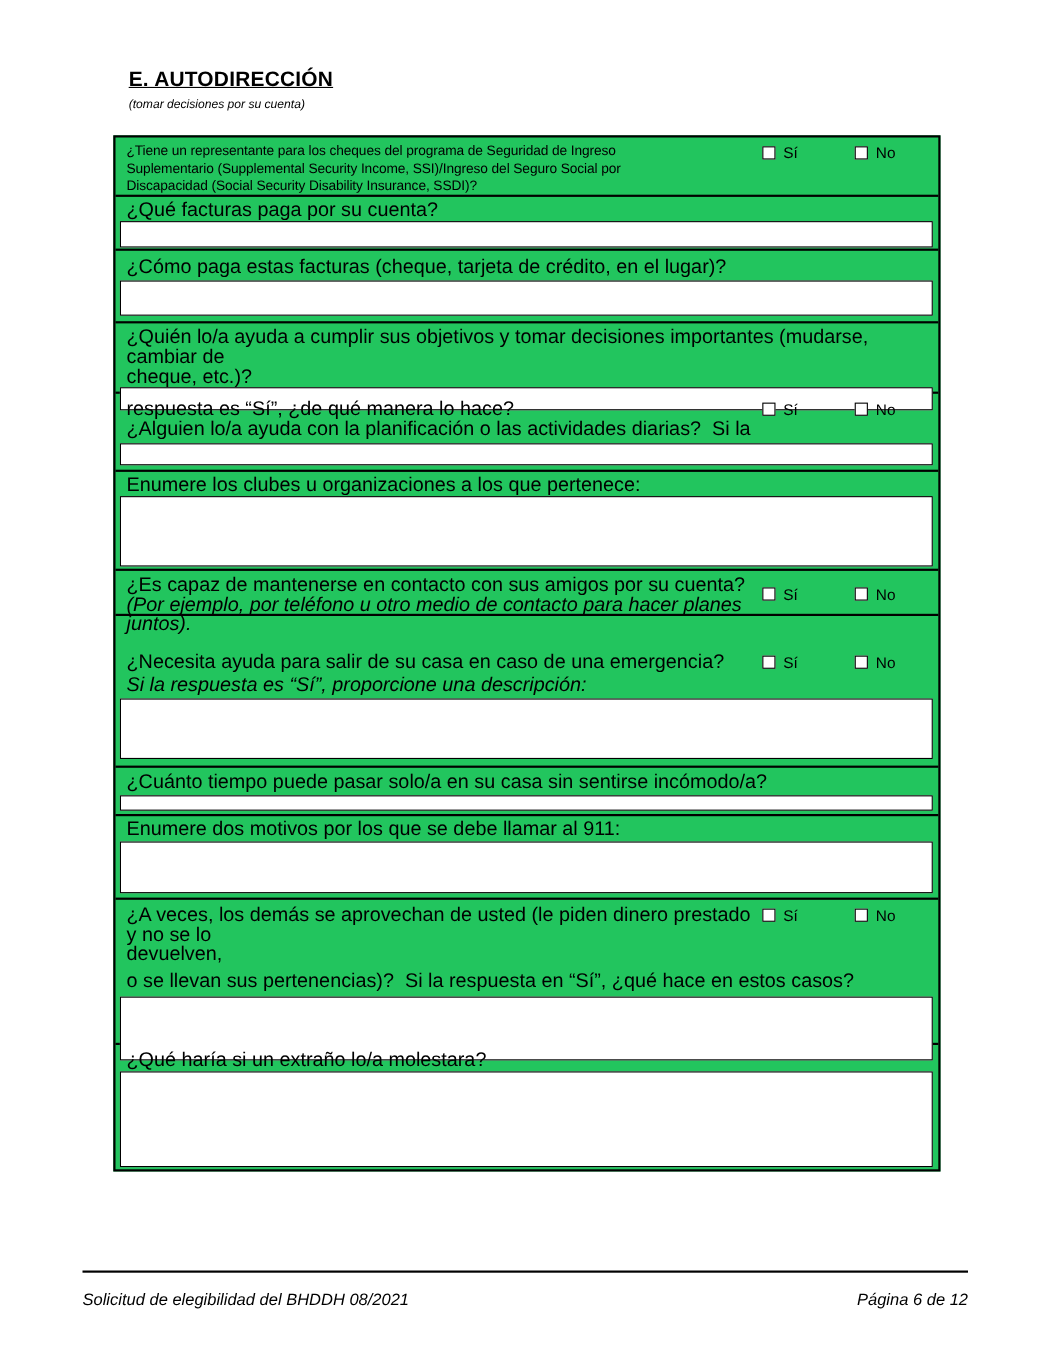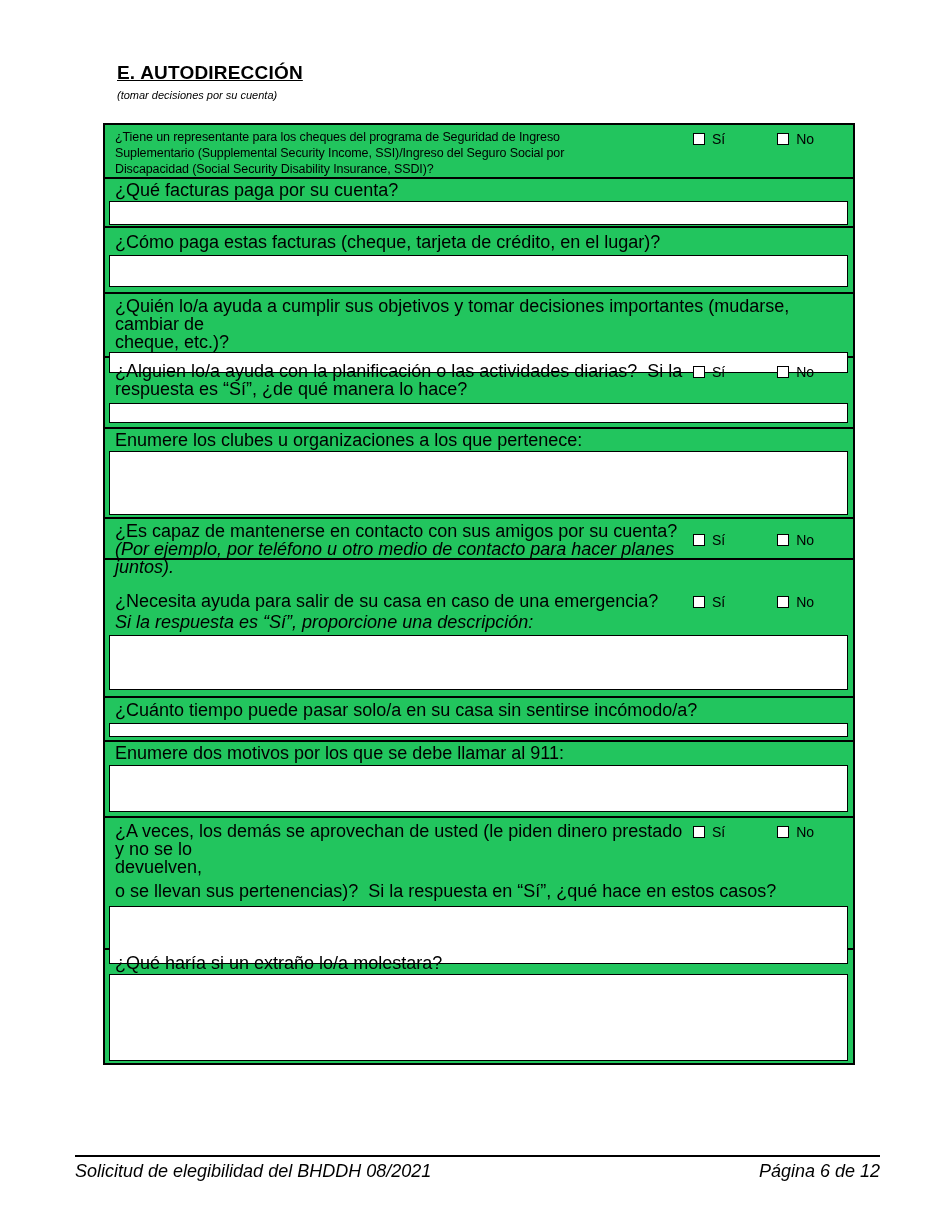--- a/index.html
+++ b/index.html
@@ -130,8 +130,8 @@
     <div class="row r5">
       <div class="qrow">
         <div class="qcol">
+          <div class="q">respuesta es “Sí”, ¿de qué manera lo hace?</div>
           <div class="q">¿Alguien lo/a ayuda con la planificación o las actividades diarias?  Si la</div>
-          <div class="q">respuesta es “Sí”, ¿de qué manera lo hace?</div>
         </div>
         <div class="choices">
           <div class="choice">

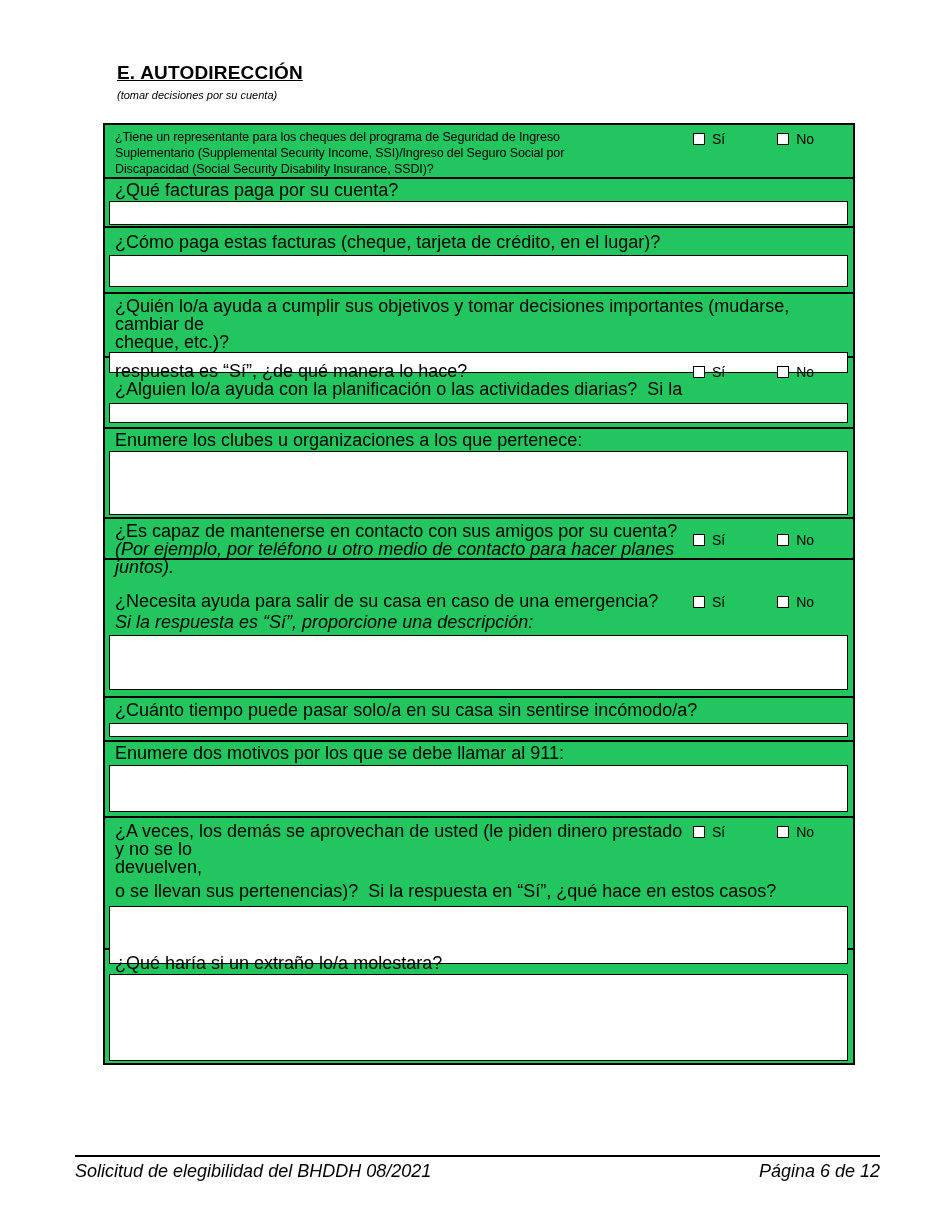--- a/index.html
+++ b/index.html
@@ -74,9 +74,9 @@
 
   .footer {
     position:absolute; left:75px; top:1155px; width:805px;
-    border-top:2px solid #000; padding-top:4px;
+    border-top:2px solid #000; padding-top:16px;
     display:flex; justify-content:space-between;
-    font-size:18px; font-style:italic;
+    font-size:15px; font-style:italic;
   }
 </style>
 </head>

